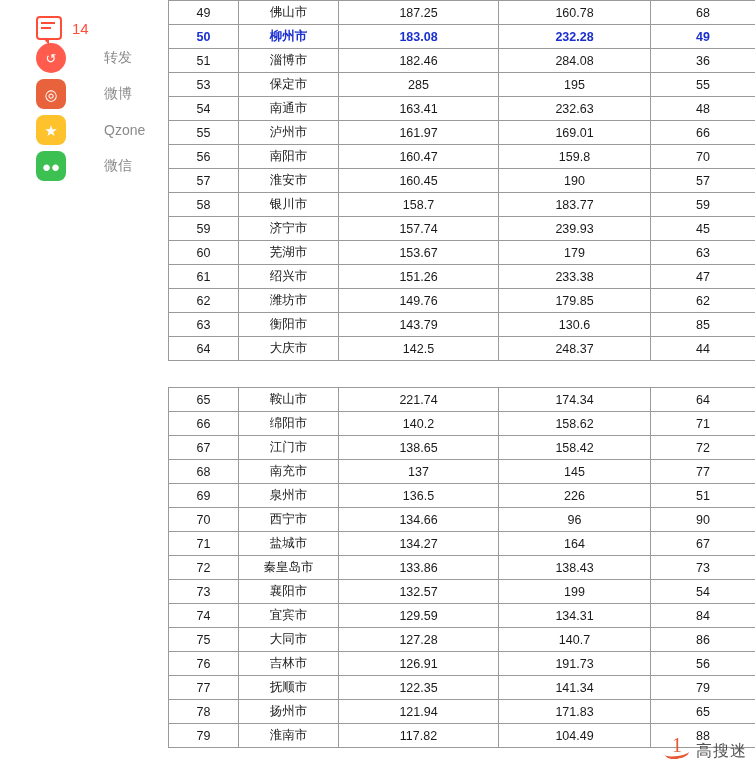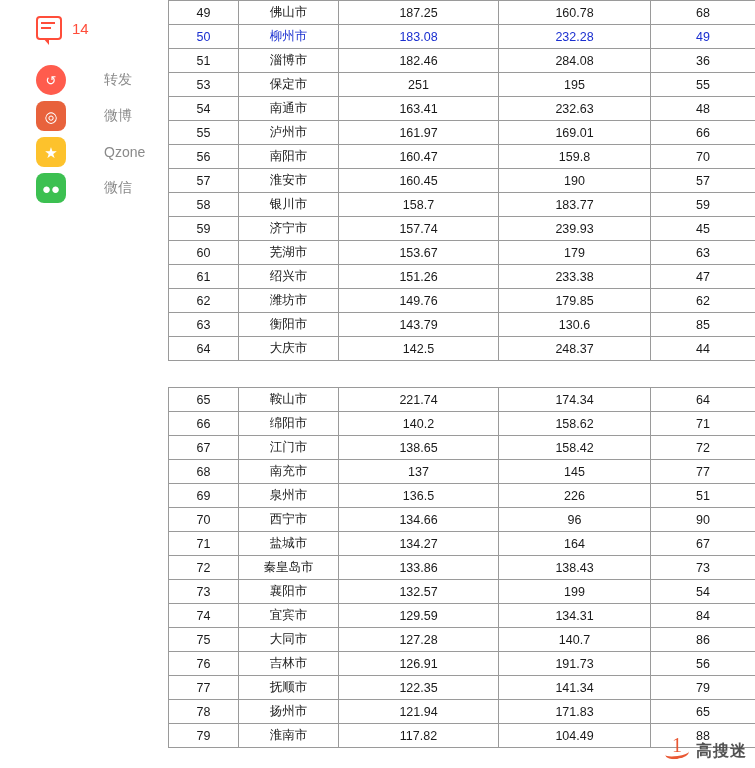--- a/index.html
+++ b/index.html
@@ -34,7 +34,6 @@
     align-items: center;
     gap: 10px;
     padding-left: 36px;
-    margin-bottom: 22px;
   }
   .comment-icon {
     width: 26px;

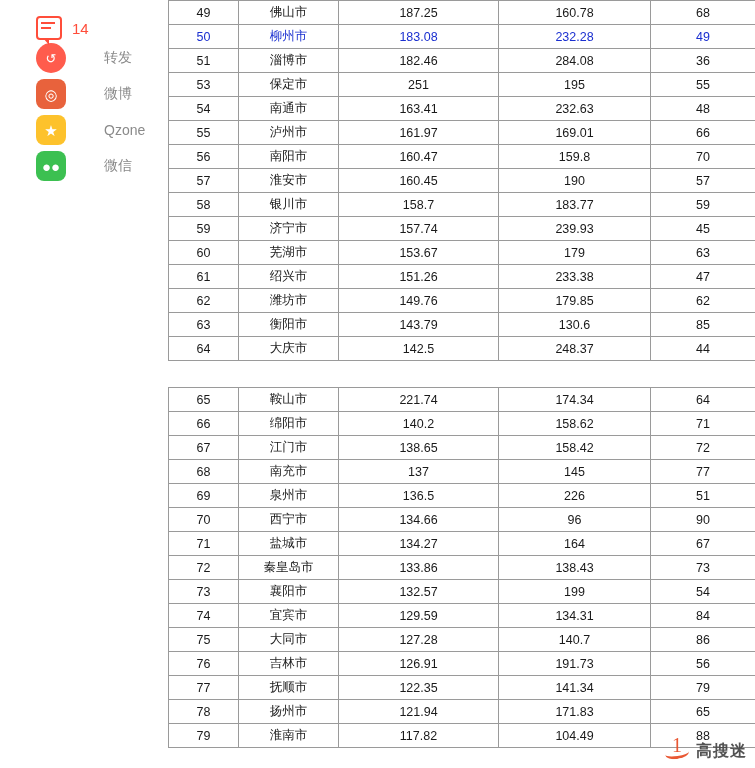--- a/index.html
+++ b/index.html
@@ -133,7 +133,7 @@
   }
   tr.highlight td {
     color: #1a2fd0;
-    font-weight: normal;
+    font-weight: bold;
   }
 
   

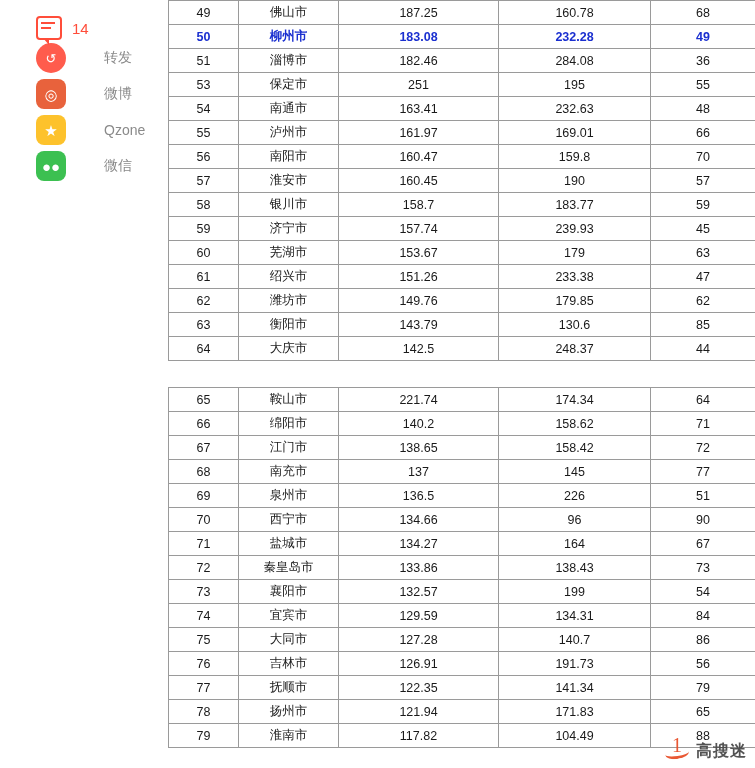--- a/index.html
+++ b/index.html
@@ -258,7 +258,7 @@
           <tr>
             <td>53</td>
             <td>保定市</td>
-            <td>251</td>
+            <td>285</td>
             <td>195</td>
             <td>55</td>
           </tr>

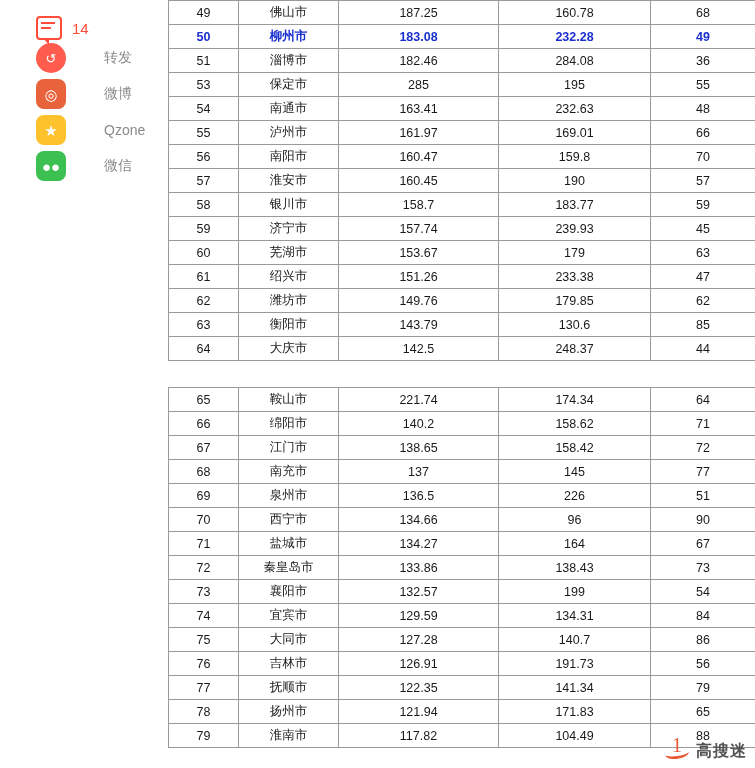--- a/index.html
+++ b/index.html
@@ -174,7 +174,6 @@
     color: #4a4a4a;
     font-family: "Liberation Serif", serif;
     letter-spacing: 1px;
-    font-weight: bold;
   }
 </style>
 </head>

